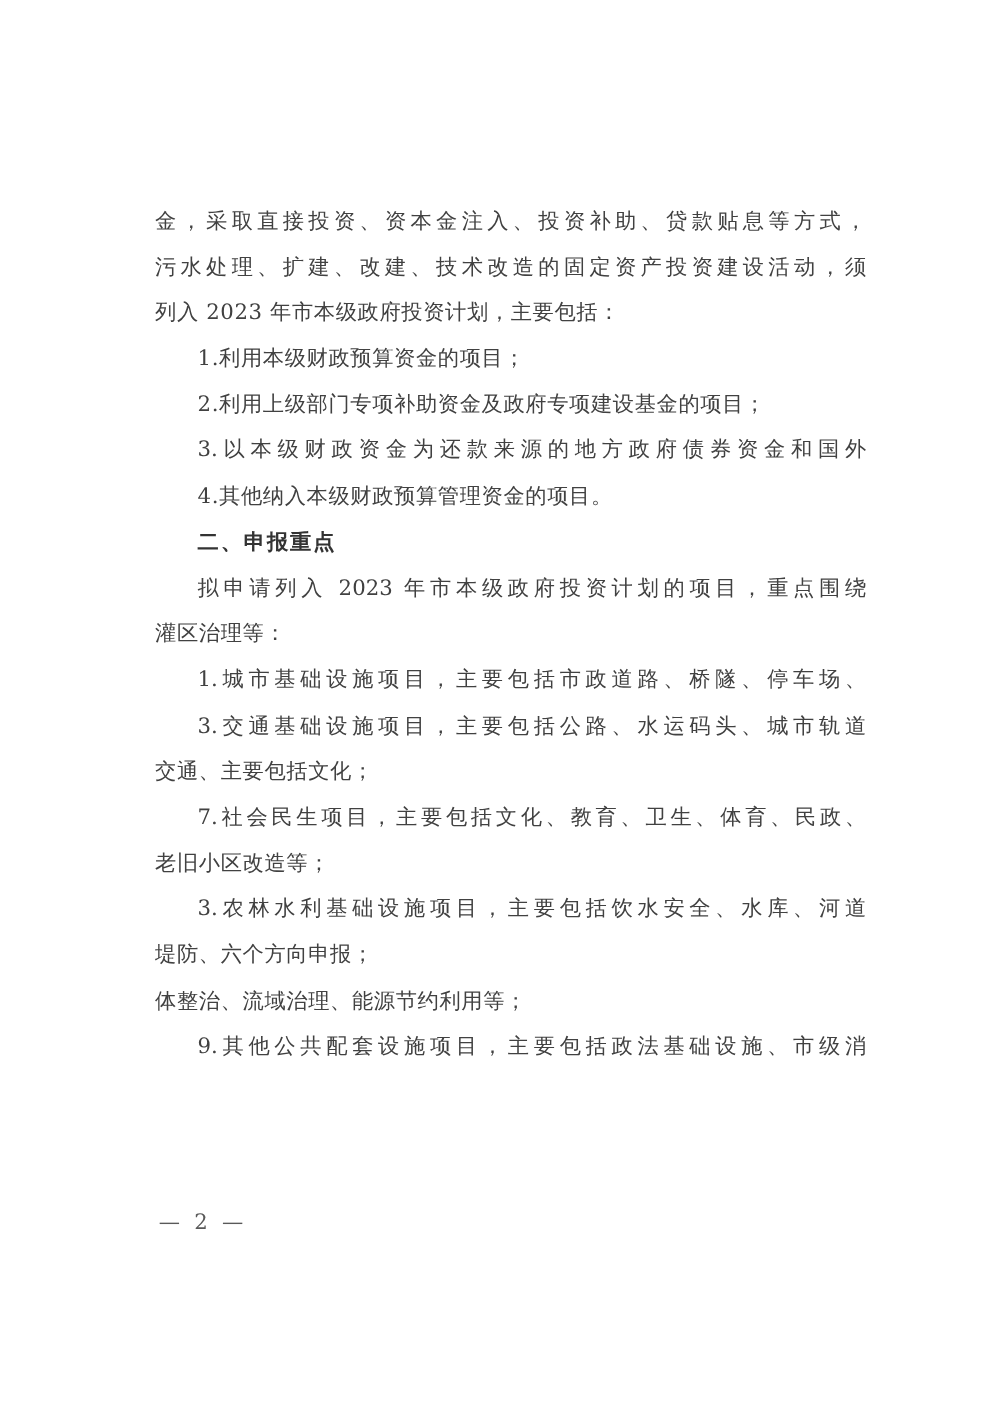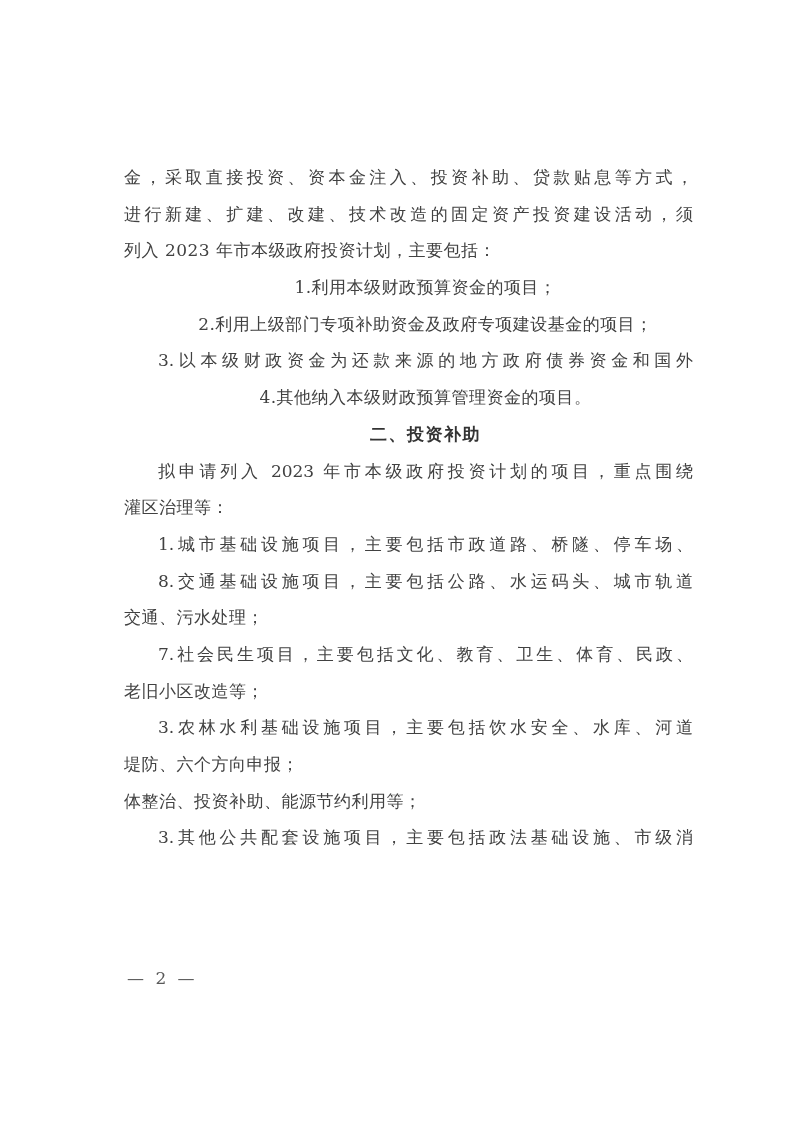--- a/index.html
+++ b/index.html
@@ -70,7 +70,7 @@
 <div class="doc-page">
   <div class="doc-content">
       <div class="line justify">金，采取直接投资、资本金注入、投资补助、贷款贴息等方式，</div>
-      <div class="line justify">进行新建、扩建、改建、技术改造的固定资产投资建设活动，须</div>
+      <div class="line justify">污水处理、扩建、改建、技术改造的固定资产投资建设活动，须</div>
       <div class="line">列入 2023 年市本级政府投资计划，主要包括：</div>
       <div class="line indent">1.利用本级财政预算资金的项目；</div>
       <div class="line indent">2.利用上级部门专项补助资金及政府专项建设基金的项目；</div>

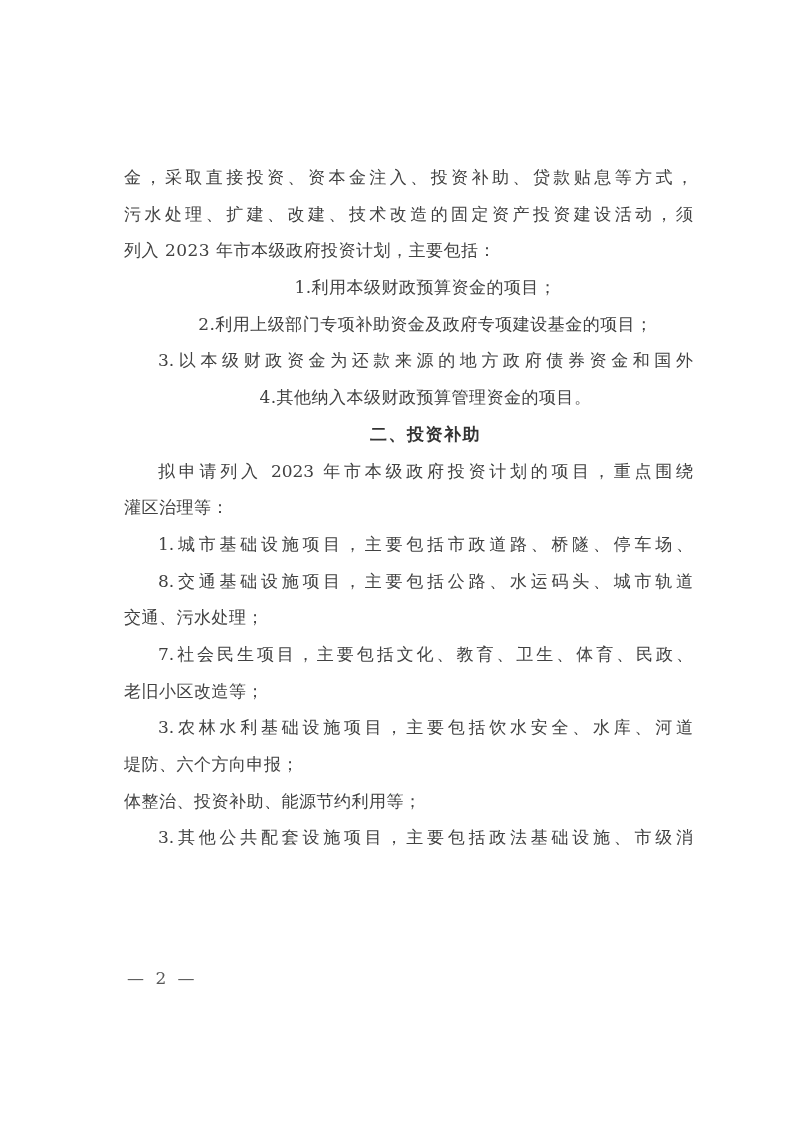--- a/index.html
+++ b/index.html
@@ -45,7 +45,6 @@
   }
   .line.indent {
     text-indent: 2em;
-    text-align: center;
   }
   .line.heading {
     font-family: "DejaVu Sans", "Liberation Sans", sans-serif;

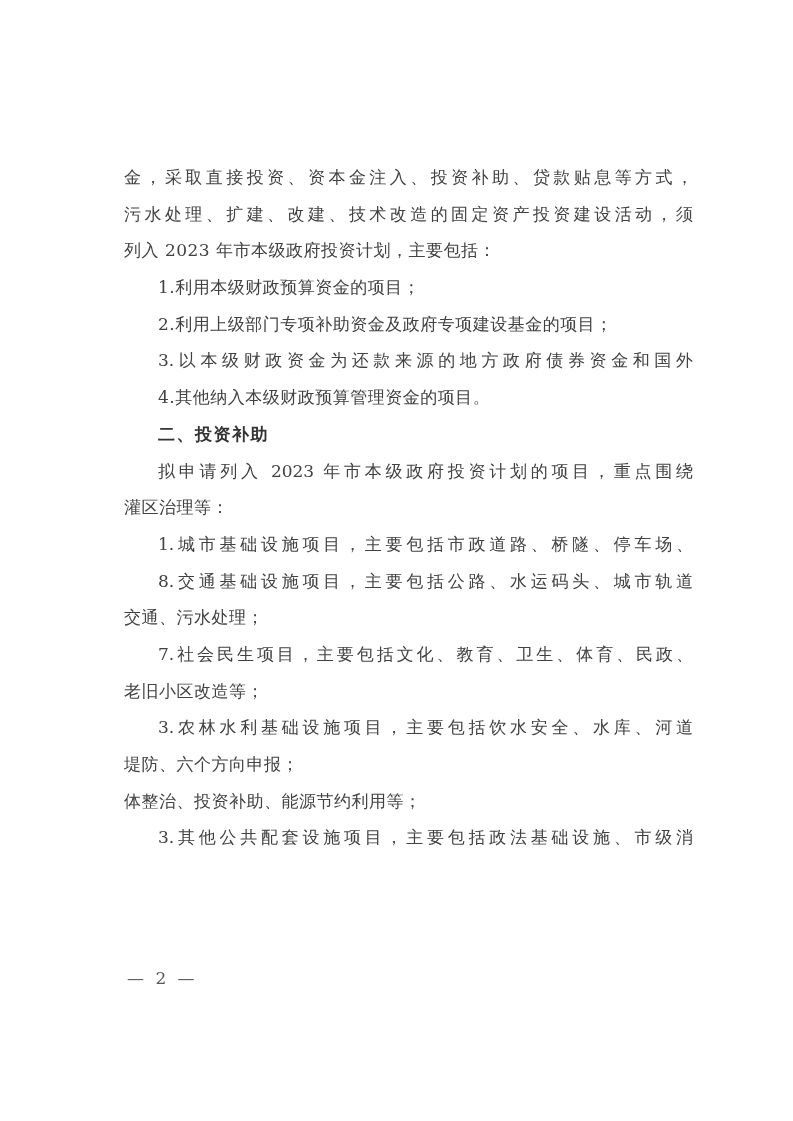--- a/index.html
+++ b/index.html
@@ -75,7 +75,7 @@
       <div class="line indent">2.利用上级部门专项补助资金及政府专项建设基金的项目；</div>
       <div class="line indent justify">3.以本级财政资金为还款来源的地方政府债券资金和国外</div>
       <div class="line indent">4.其他纳入本级财政预算管理资金的项目。</div>
-      <div class="line heading indent">二、投资补助</div>
+      <div class="line heading indent">二、申报重点</div>
       <div class="line indent justify">拟申请列入 2023 年市本级政府投资计划的项目，重点围绕</div>
       <div class="line">灌区治理等：</div>
       <div class="line indent justify">1.城市基础设施项目，主要包括市政道路、桥隧、停车场、</div>

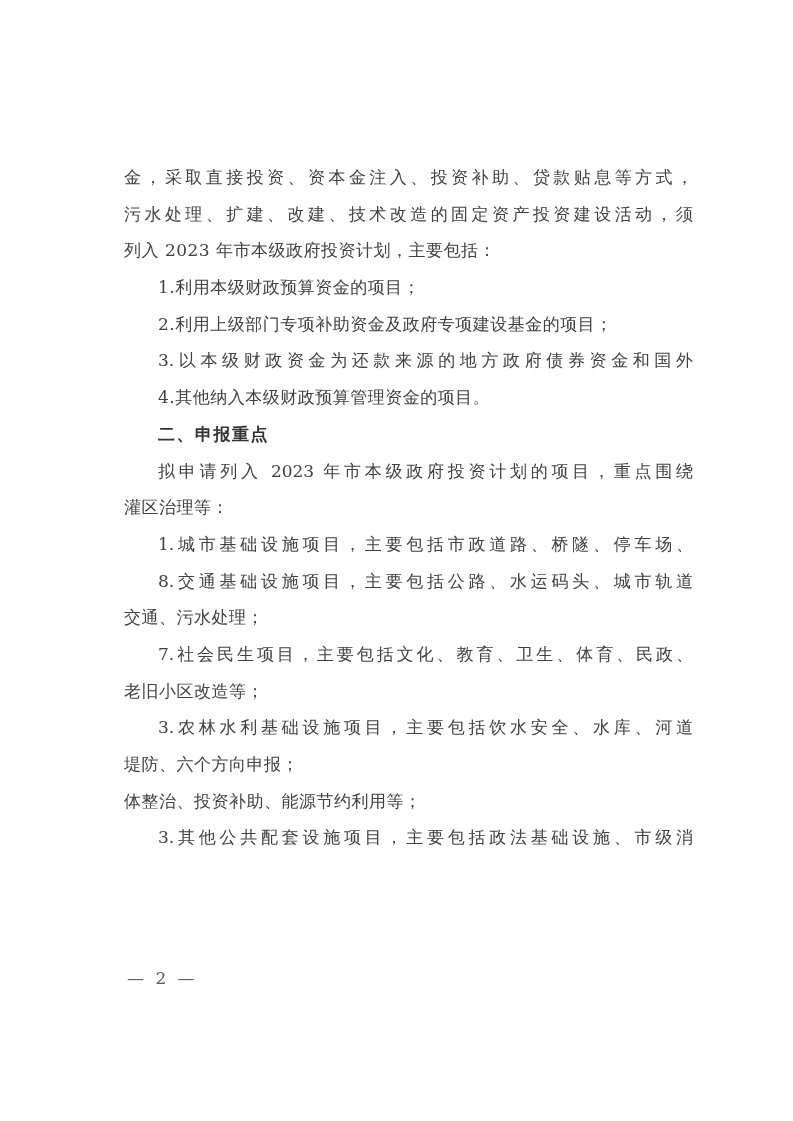--- a/index.html
+++ b/index.html
@@ -79,7 +79,7 @@
       <div class="line indent justify">拟申请列入 2023 年市本级政府投资计划的项目，重点围绕</div>
       <div class="line">灌区治理等：</div>
       <div class="line indent justify">1.城市基础设施项目，主要包括市政道路、桥隧、停车场、</div>
-      <div class="line indent justify">8.交通基础设施项目，主要包括公路、水运码头、城市轨道</div>
+      <div class="line indent justify">3.交通基础设施项目，主要包括公路、水运码头、城市轨道</div>
       <div class="line">交通、污水处理；</div>
       <div class="line indent justify">7.社会民生项目，主要包括文化、教育、卫生、体育、民政、</div>
       <div class="line">老旧小区改造等；</div>

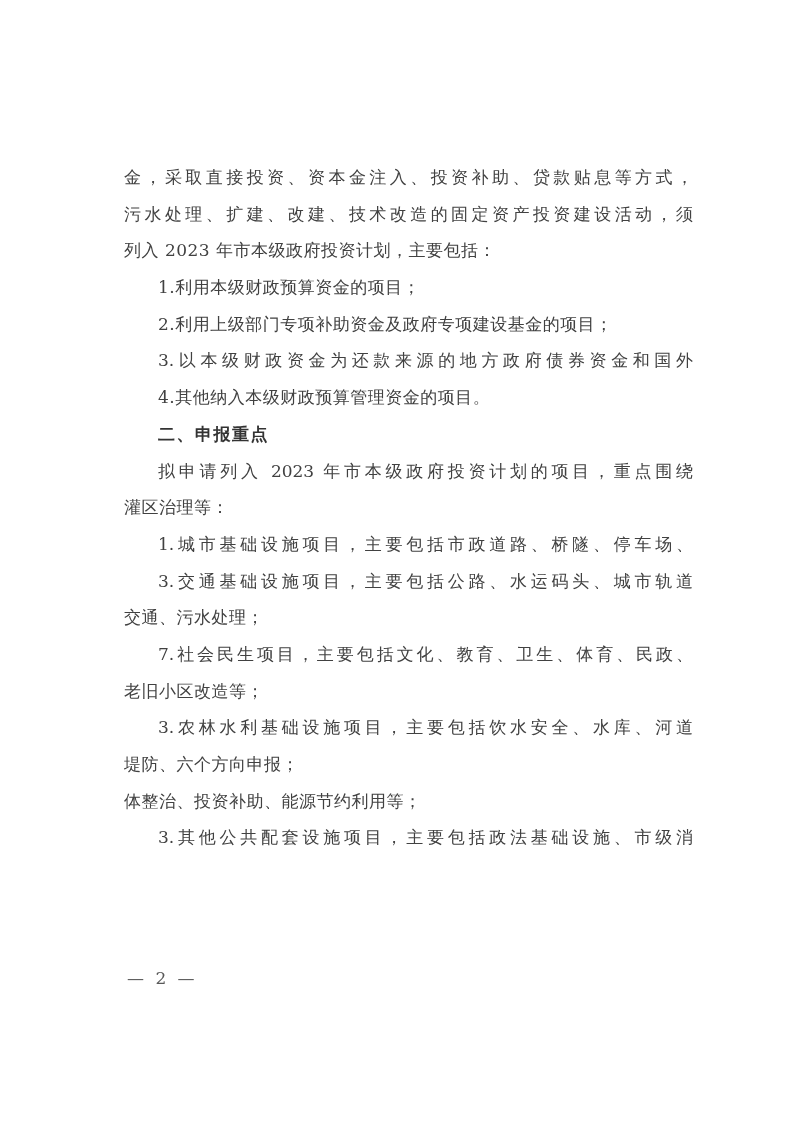--- a/index.html
+++ b/index.html
@@ -80,7 +80,7 @@
       <div class="line">灌区治理等：</div>
       <div class="line indent justify">1.城市基础设施项目，主要包括市政道路、桥隧、停车场、</div>
       <div class="line indent justify">3.交通基础设施项目，主要包括公路、水运码头、城市轨道</div>
-      <div class="line">交通、污水处理；</div>
+      <div class="line">交通、主要包括文化；</div>
       <div class="line indent justify">7.社会民生项目，主要包括文化、教育、卫生、体育、民政、</div>
       <div class="line">老旧小区改造等；</div>
       <div class="line indent justify">3.农林水利基础设施项目，主要包括饮水安全、水库、河道</div>

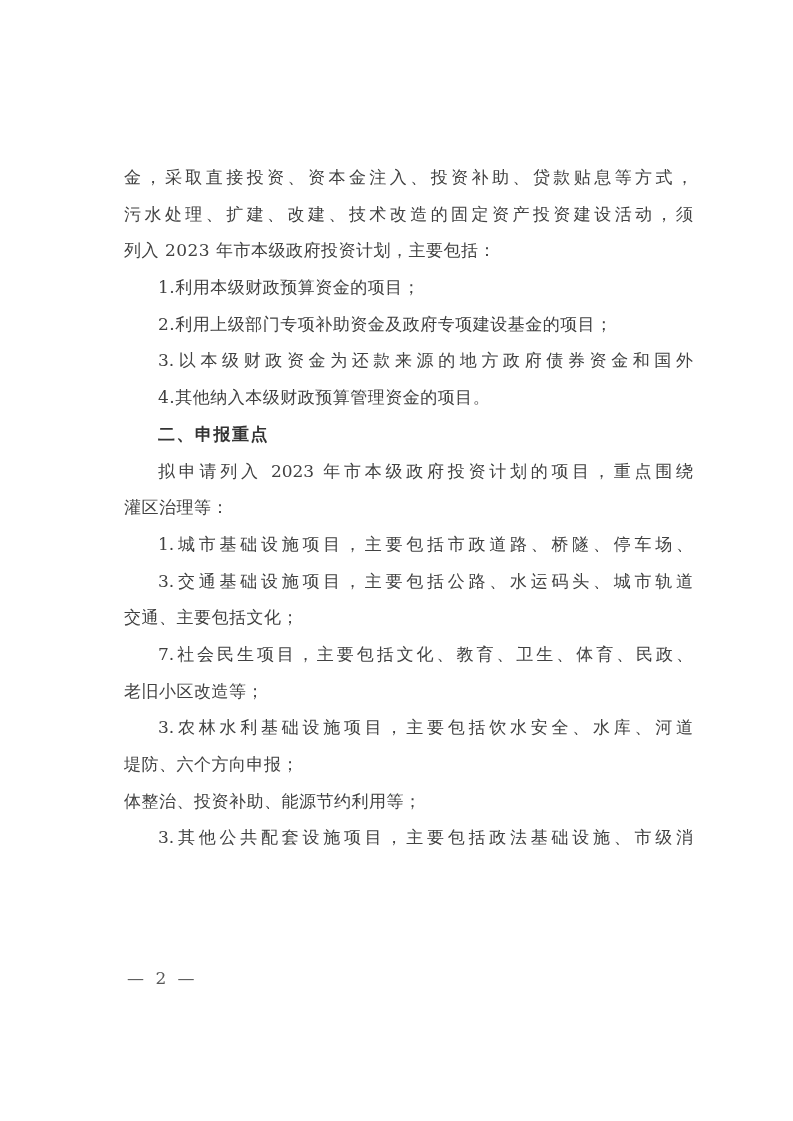--- a/index.html
+++ b/index.html
@@ -85,7 +85,7 @@
       <div class="line">老旧小区改造等；</div>
       <div class="line indent justify">3.农林水利基础设施项目，主要包括饮水安全、水库、河道</div>
       <div class="line">堤防、六个方向申报；</div>
-      <div class="line">体整治、投资补助、能源节约利用等；</div>
+      <div class="line">体整治、流域治理、能源节约利用等；</div>
       <div class="line indent justify">3.其他公共配套设施项目，主要包括政法基础设施、市级消</div>
     </div>
   <div class="doc-footer">— 2 —</div>

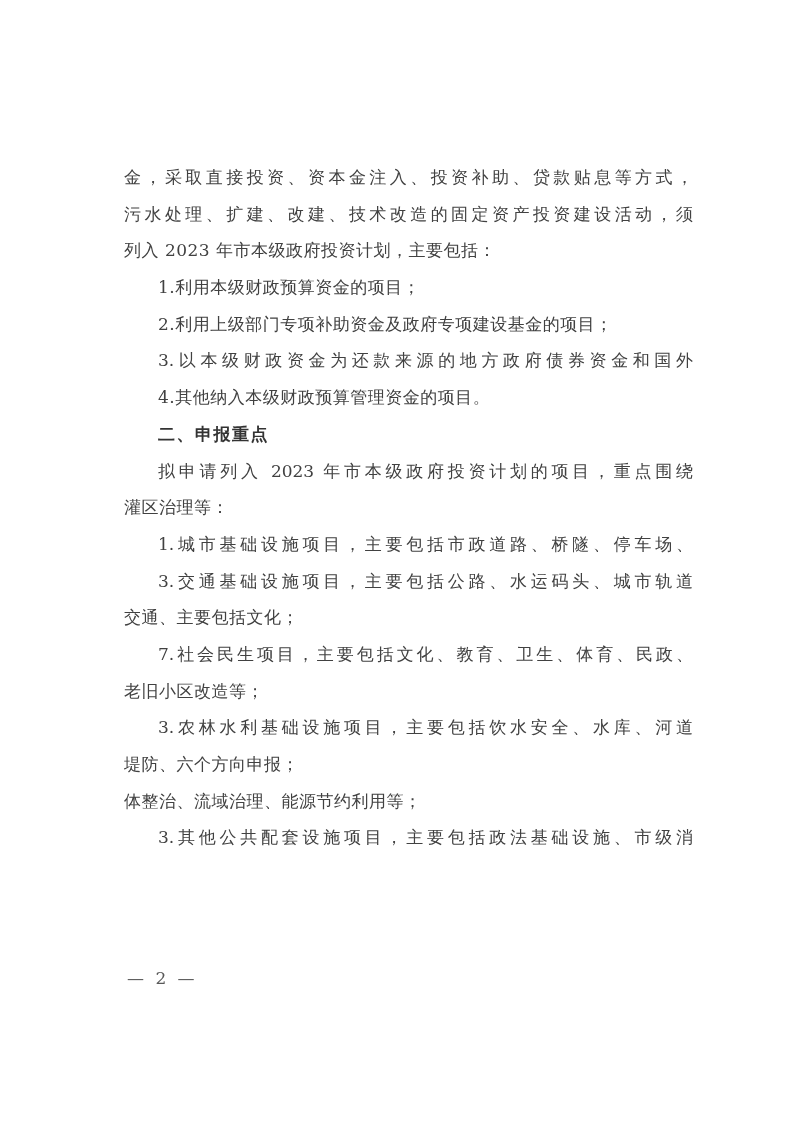--- a/index.html
+++ b/index.html
@@ -86,7 +86,7 @@
       <div class="line indent justify">3.农林水利基础设施项目，主要包括饮水安全、水库、河道</div>
       <div class="line">堤防、六个方向申报；</div>
       <div class="line">体整治、流域治理、能源节约利用等；</div>
-      <div class="line indent justify">3.其他公共配套设施项目，主要包括政法基础设施、市级消</div>
+      <div class="line indent justify">9.其他公共配套设施项目，主要包括政法基础设施、市级消</div>
     </div>
   <div class="doc-footer">— 2 —</div>
 </div>

